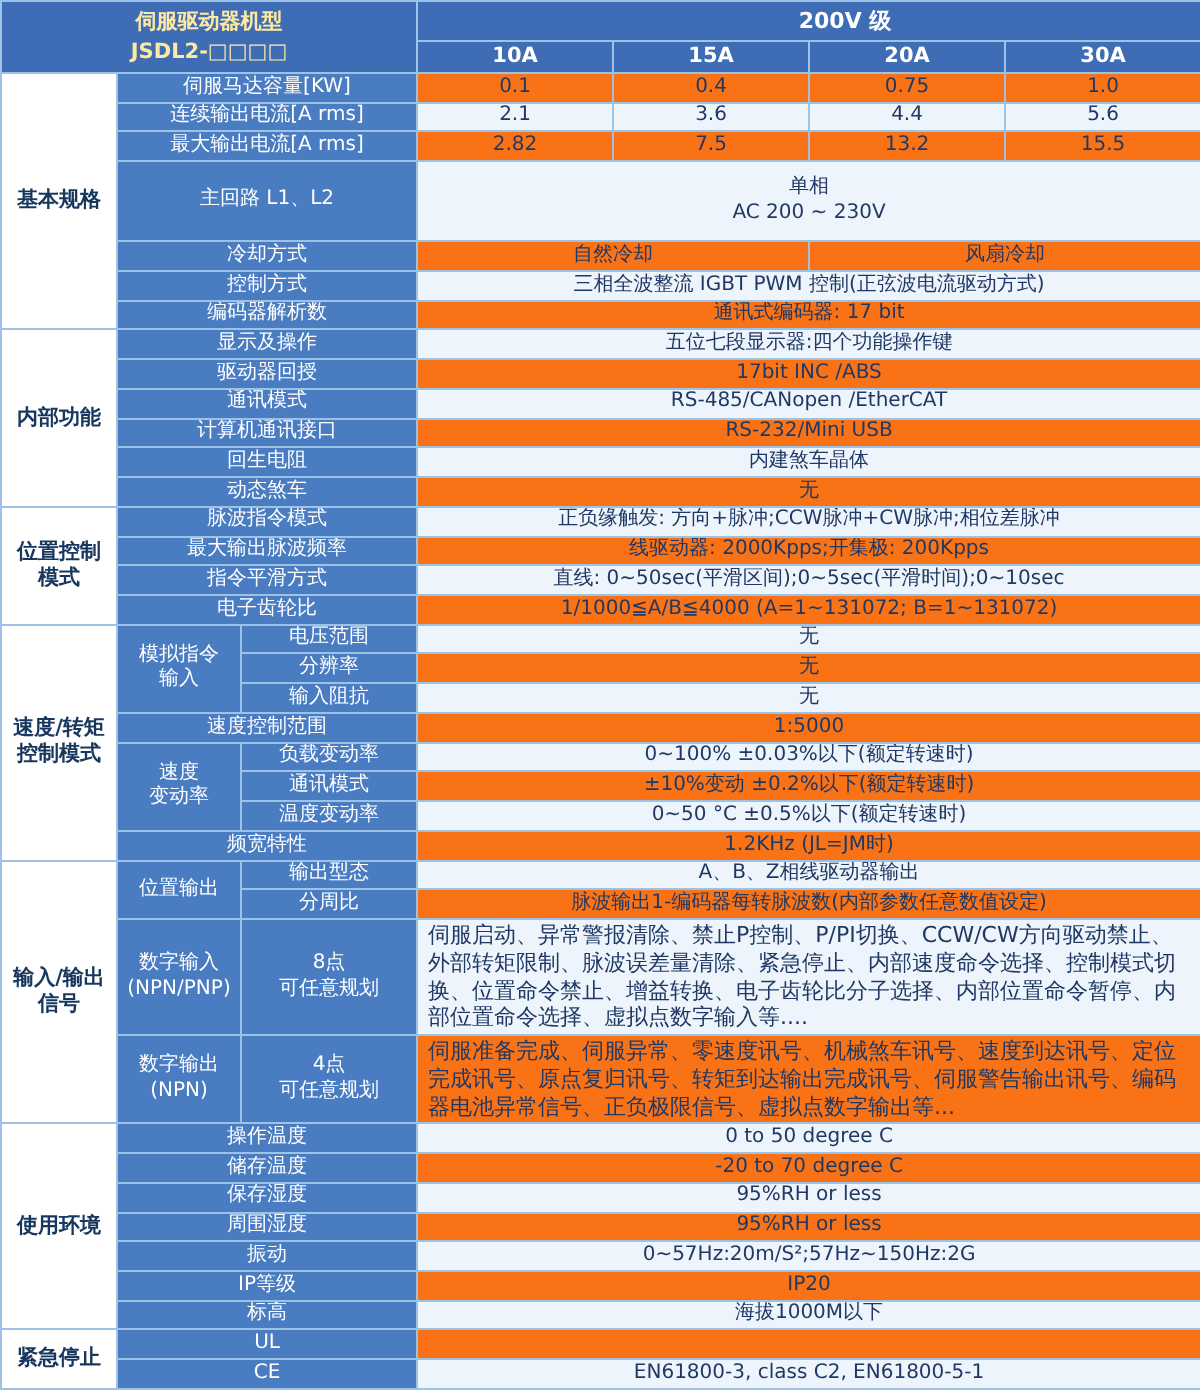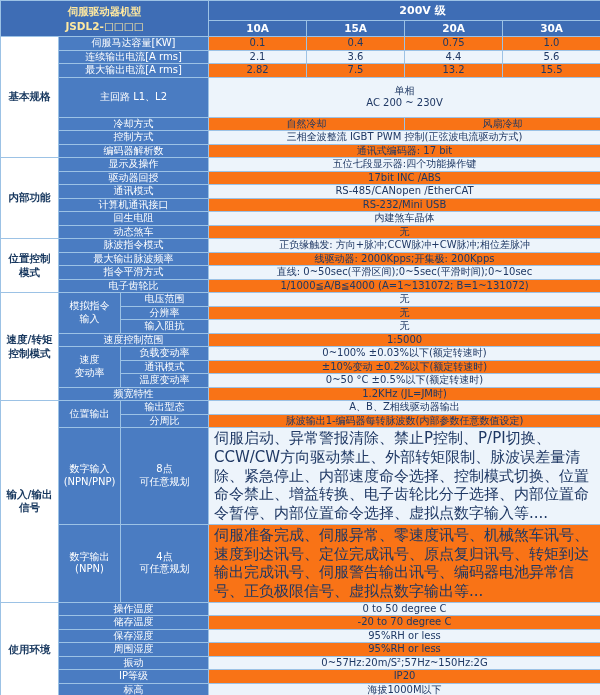--- a/index.html
+++ b/index.html
@@ -46,7 +46,7 @@
   .pre { white-space: pre-line; }
   td.long {
     text-align: left;
-    font-size: 15px;
+    font-size: 11px;
     padding: 1px 5px;
   }
   tr.h26 { height: 40px; }

